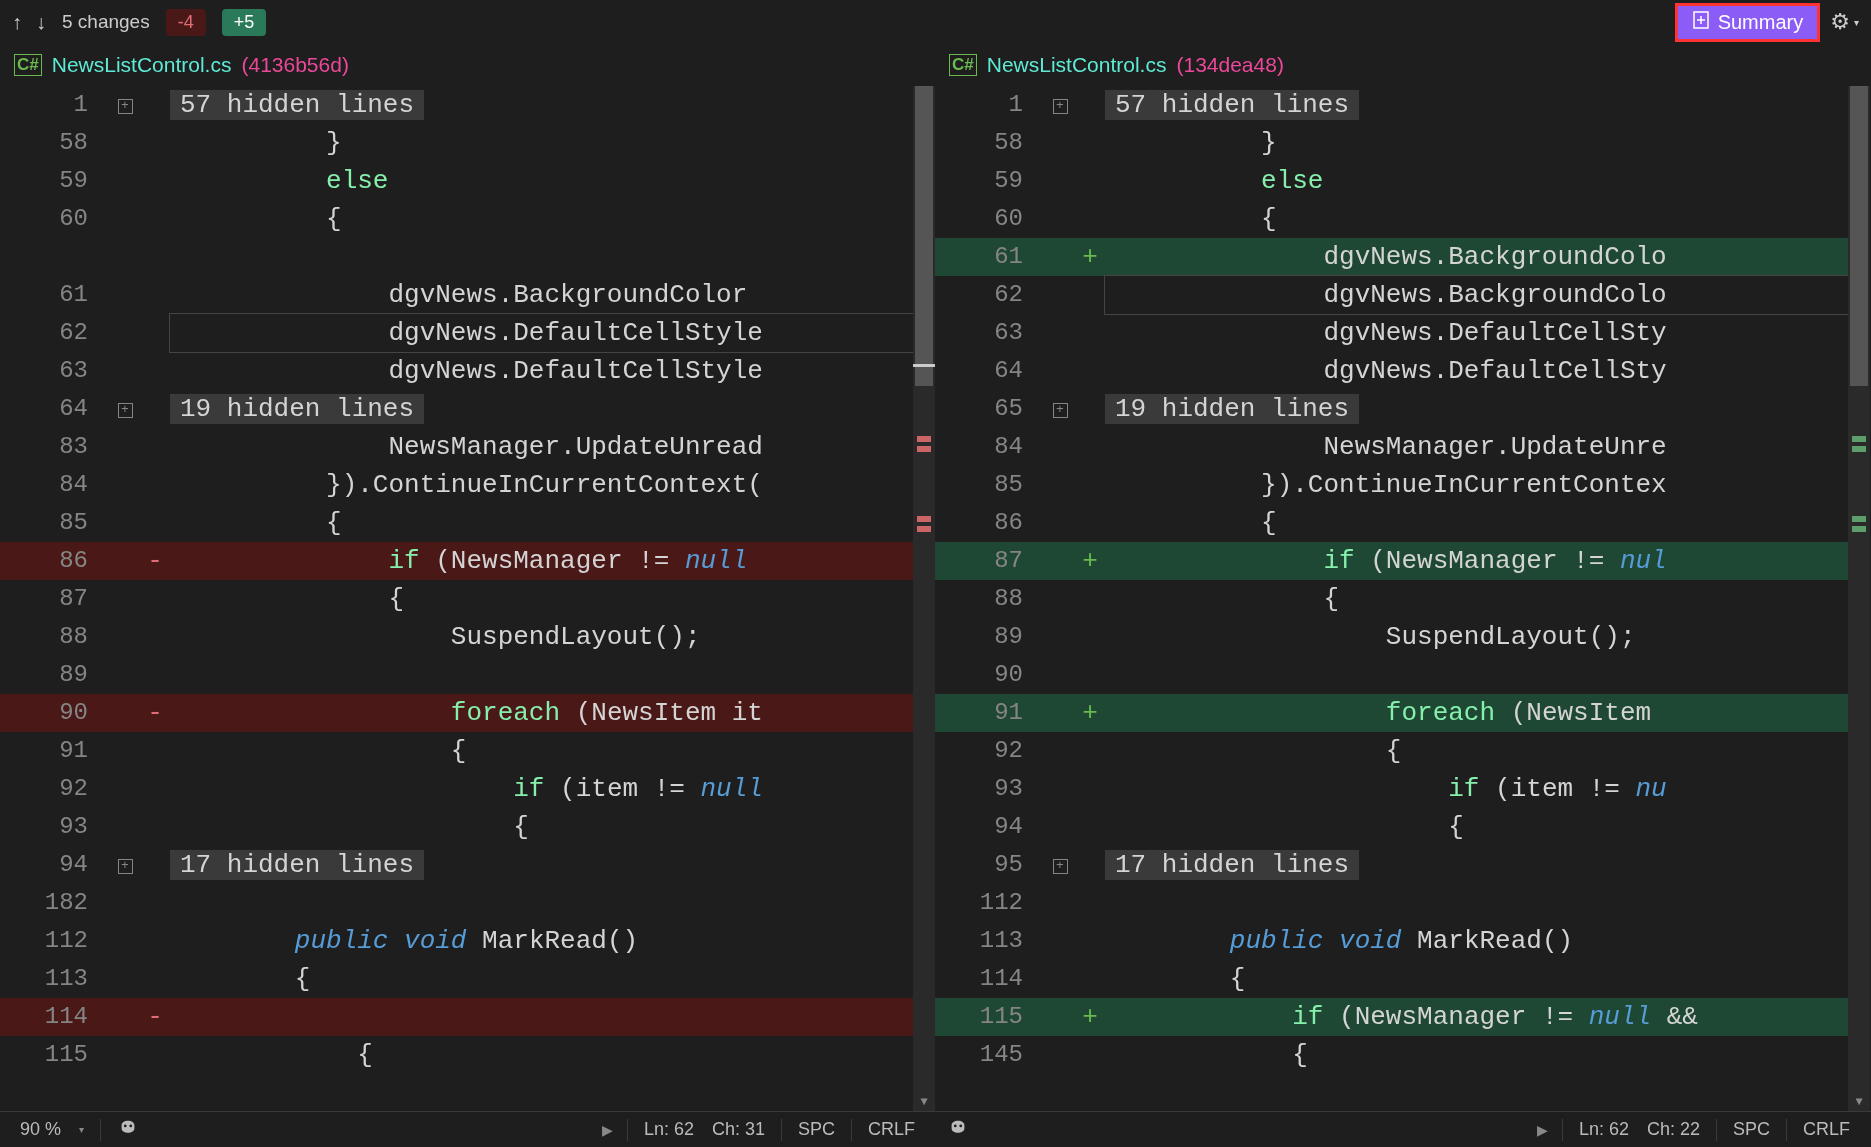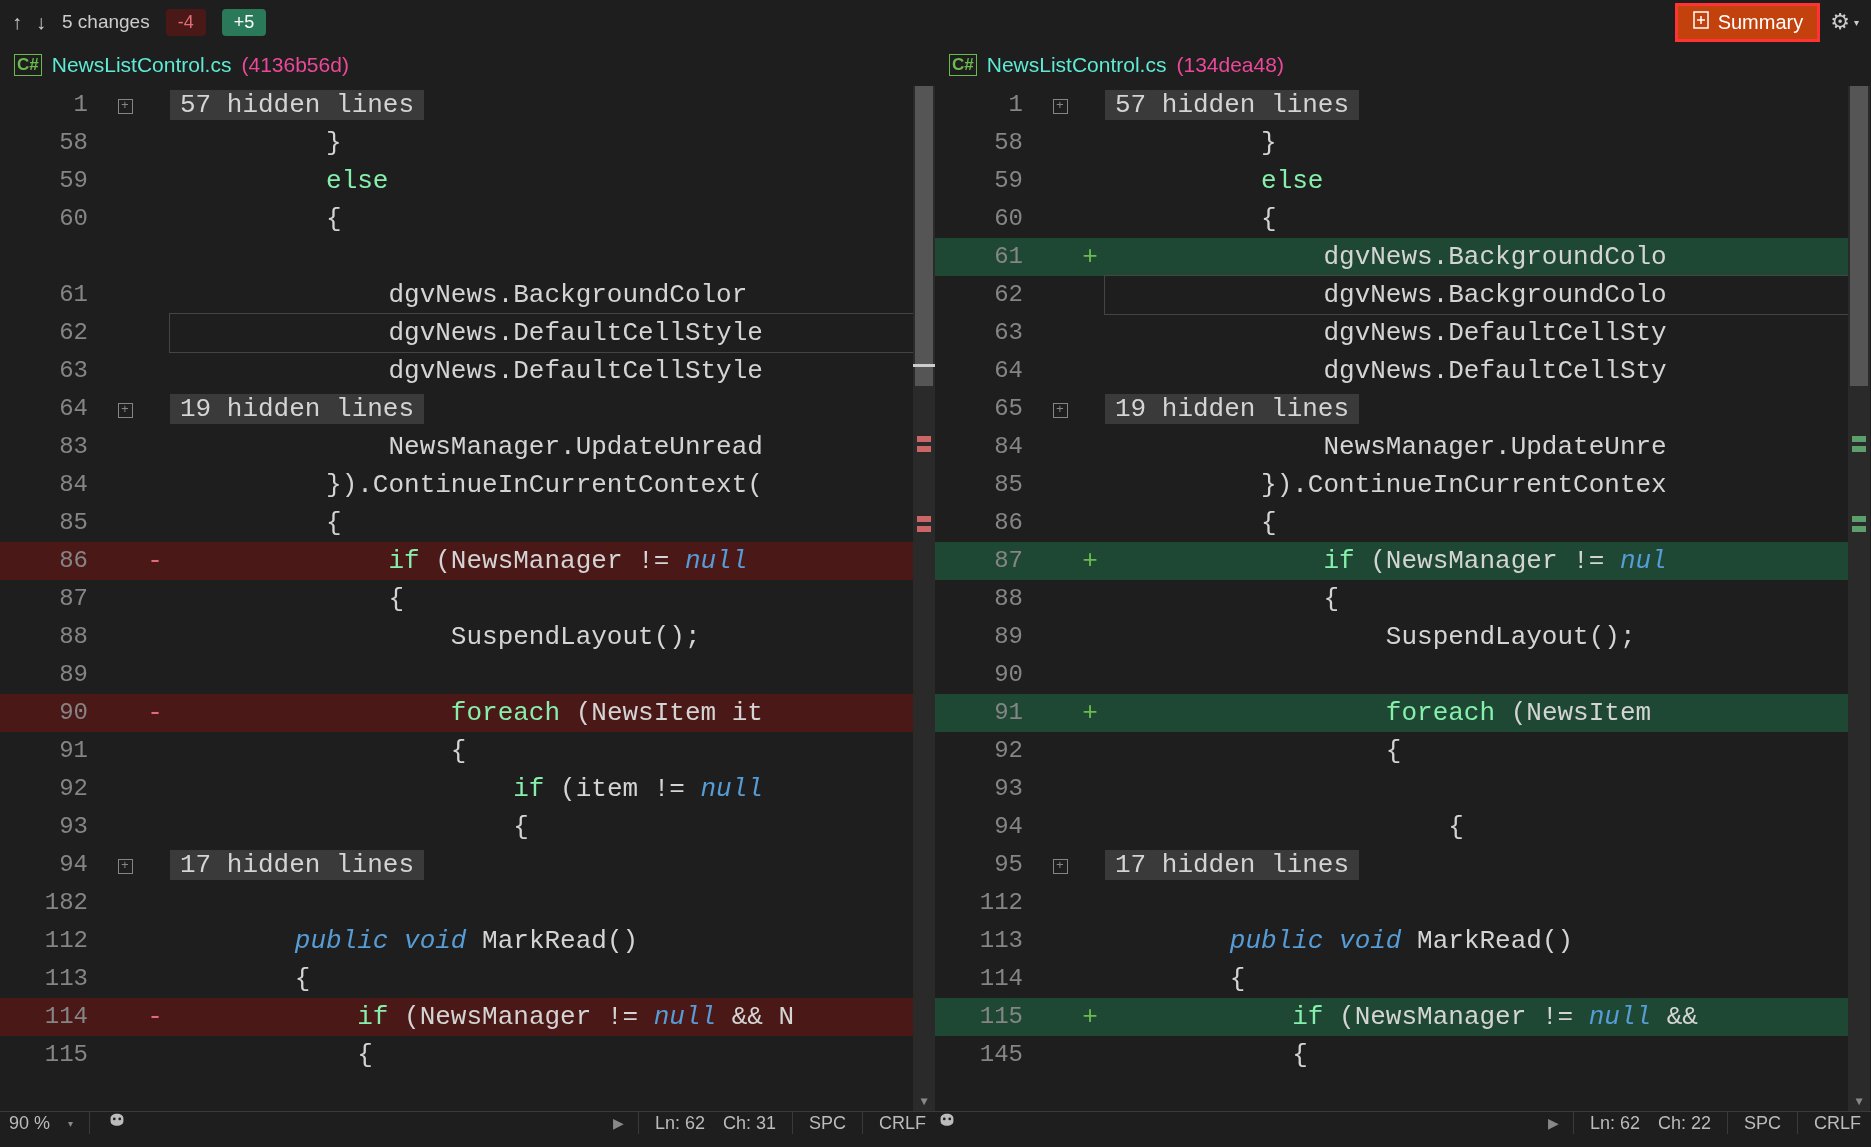--- a/index.html
+++ b/index.html
@@ -45,7 +45,7 @@
       gap: 8px;
       border: 3px solid #ff3333;
       padding: 4px 14px;
-      background: #c2410c;
+      background: #8b5cf6;
       cursor: pointer;
       font-size: 20px;
       color: #fff;

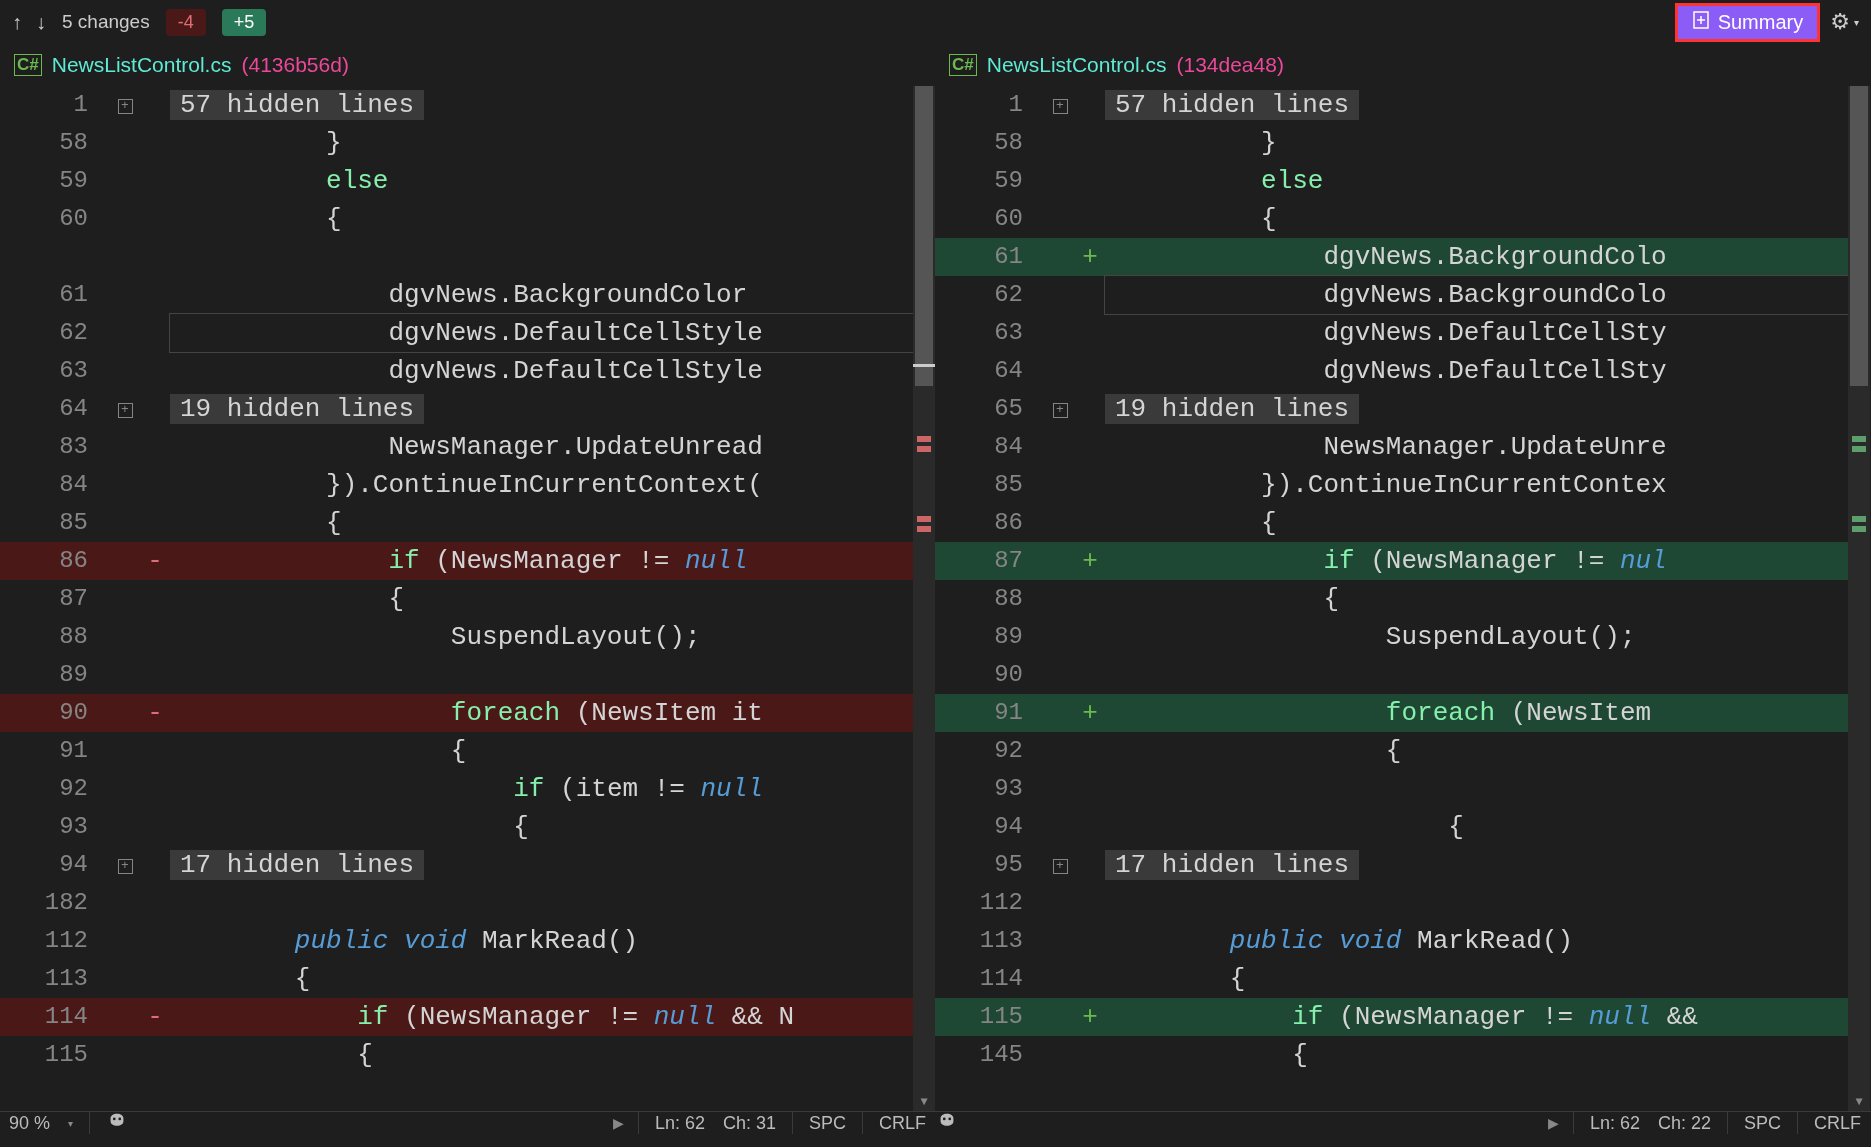--- a/index.html
+++ b/index.html
@@ -317,7 +317,7 @@
       <div class="code-line"><span class="gutter">90</span><span class="fold-col"></span><span class="marker-col"></span><span class="content"></span></div>
       <div class="code-line line-add"><span class="gutter">91</span><span class="fold-col"></span><span class="marker-col">+</span><span class="content"><span>                  </span><span class="kw">foreach</span><span> (NewsItem </span></span></div>
       <div class="code-line"><span class="gutter">92</span><span class="fold-col"></span><span class="marker-col"></span><span class="content">                  {</span></div>
-      <div class="code-line"><span class="gutter">93</span><span class="fold-col"></span><span class="marker-col"></span></div>
+      <div class="code-line"><span class="gutter">93</span><span class="fold-col"></span><span class="marker-col"></span><span class="content"><span>                      </span><span class="kw">if</span><span> (item != </span><span class="str">nu</span></span></div>
       <div class="code-line"><span class="gutter">94</span><span class="fold-col"></span><span class="marker-col"></span><span class="content">                      {</span></div>
       <div class="code-line"><span class="gutter">95</span><span class="fold-col"><span class="fold-box">+</span></span><span class="marker-col"></span><span class="content"><span class="hidden-line-label">17 hidden lines</span></span></div>
       <div class="code-line"><span class="gutter">112</span><span class="fold-col"></span><span class="marker-col"></span><span class="content"></span></div>

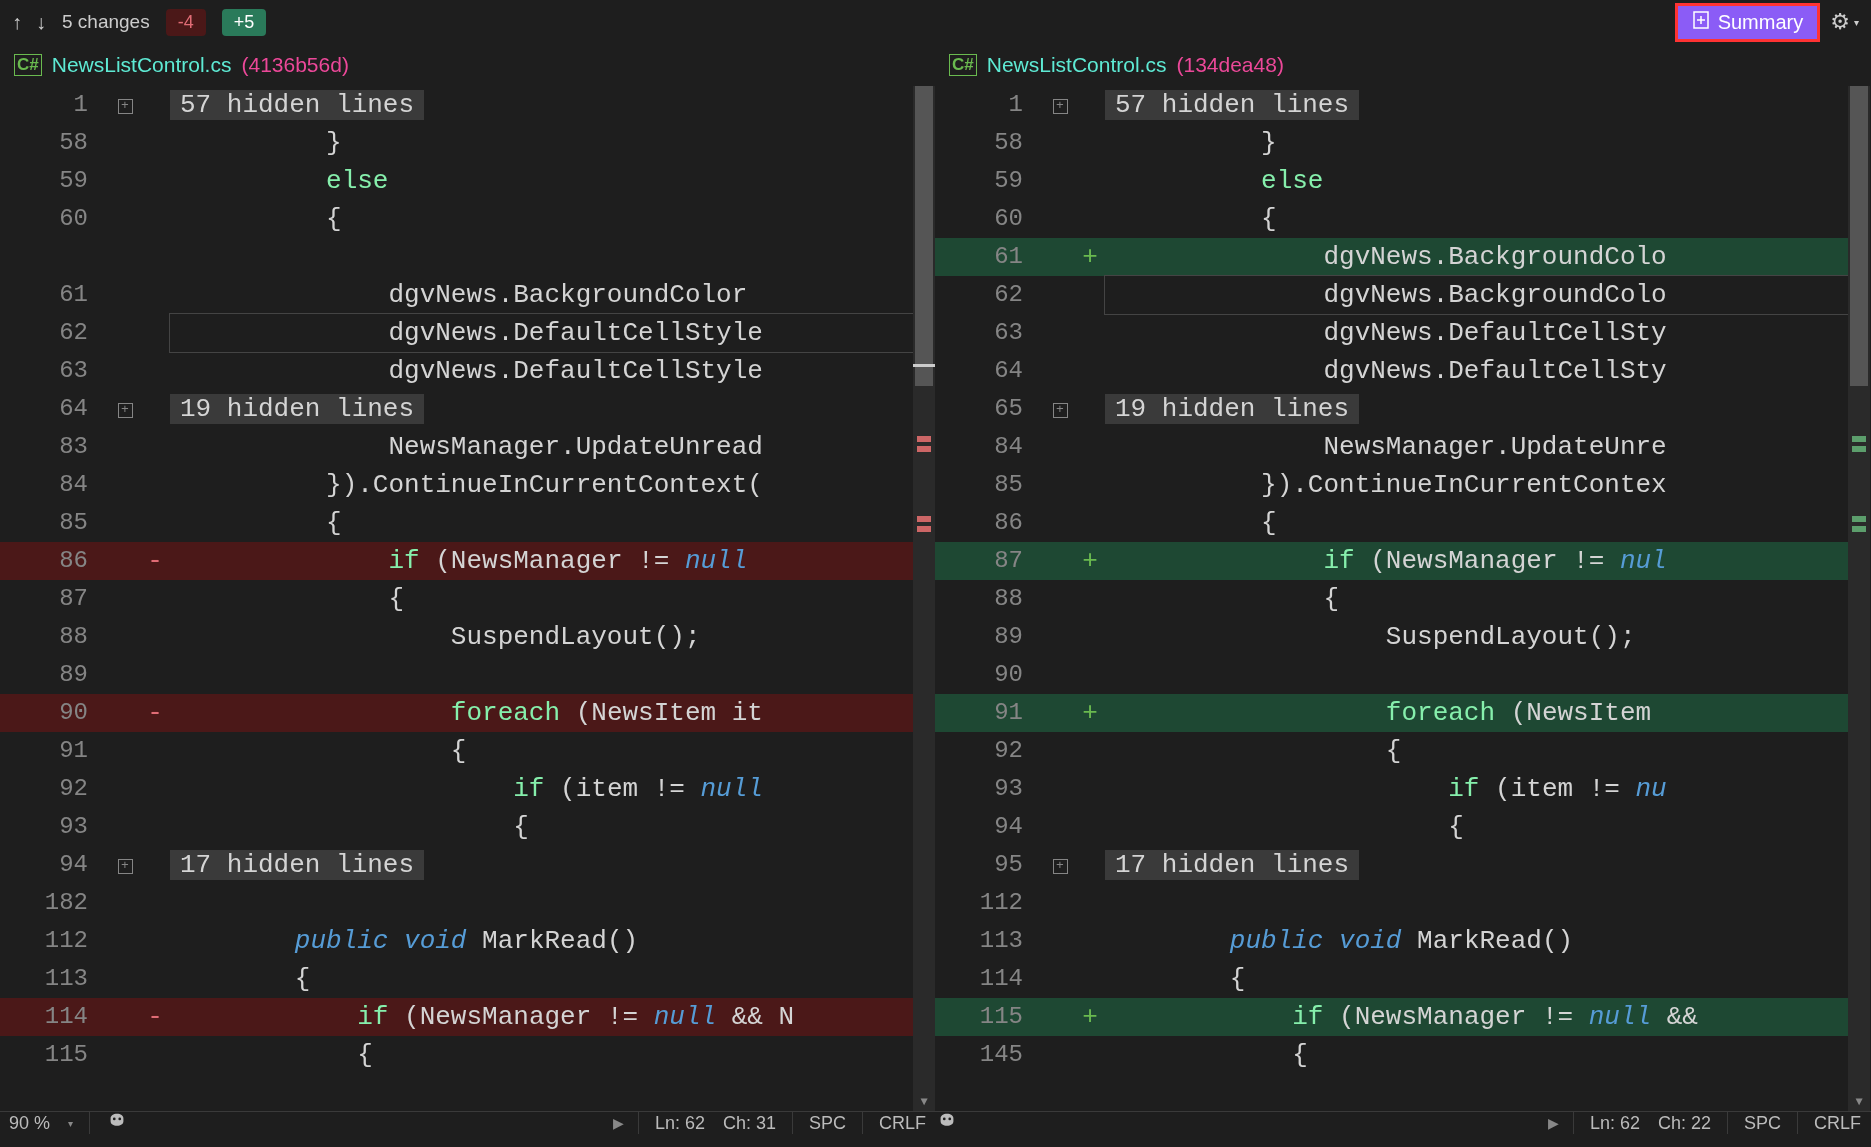--- a/index.html
+++ b/index.html
@@ -282,7 +282,7 @@
       <div class="code-line"><span class="gutter">182</span><span class="fold-col"></span><span class="marker-col"></span><span class="content"></span></div>
       <div class="code-line"><span class="gutter">112</span><span class="fold-col"></span><span class="marker-col"></span><span class="content"><span>        </span><span class="str">public</span><span class="str"> void</span><span> MarkRead()</span></span></div>
       <div class="code-line"><span class="gutter">113</span><span class="fold-col"></span><span class="marker-col"></span><span class="content">        {</span></div>
-      <div class="code-line line-del"><span class="gutter">114</span><span class="fold-col"></span><span class="marker-col">-</span><span class="content"><span>            </span><span class="kw">if</span><span> (NewsManager != </span><span class="str">null</span><span> &amp;&amp; N</span></span></div>
+      <div class="code-line line-del"><span class="gutter">114</span><span class="fold-col"></span><span class="marker-col">-</span></div>
       <div class="code-line"><span class="gutter">115</span><span class="fold-col"></span><span class="marker-col"></span><span class="content">            {</span></div>
     </div>
     <div class="scrollbar-v">

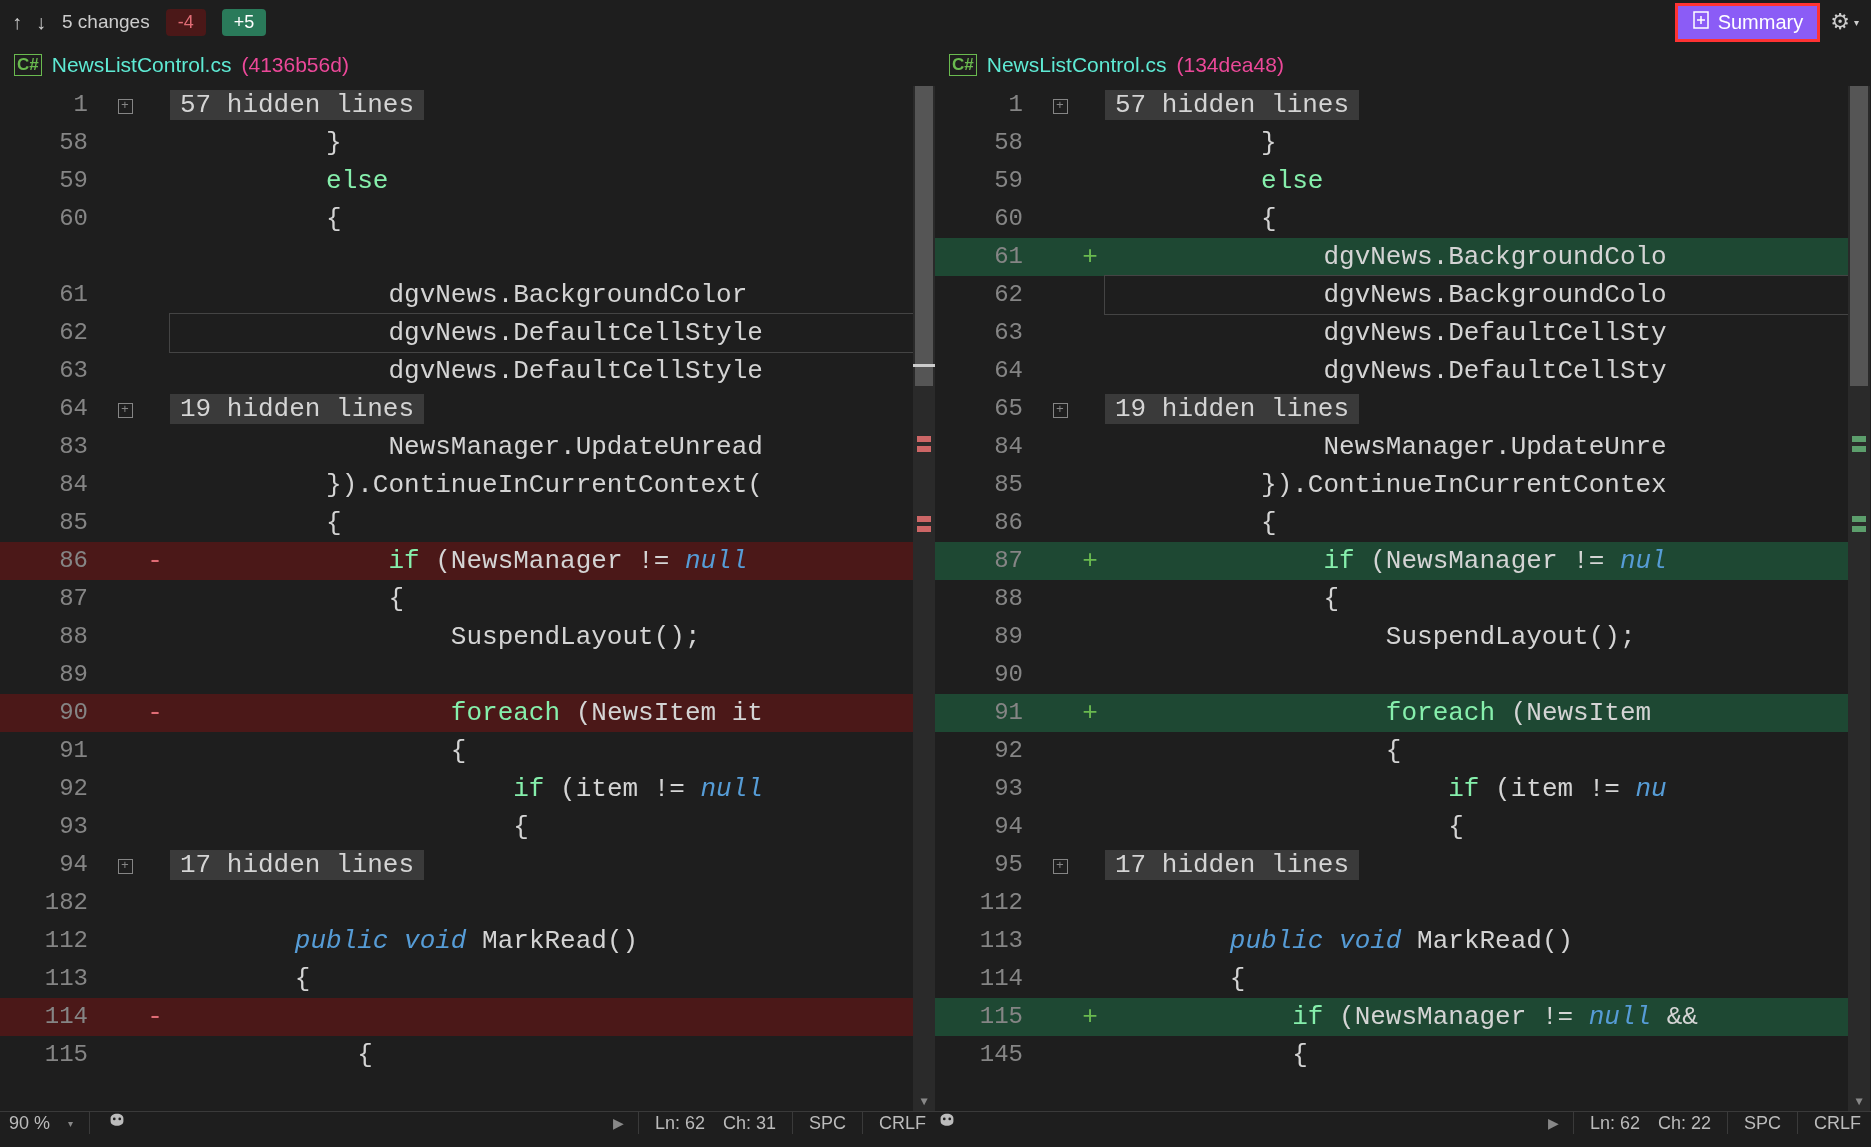--- a/index.html
+++ b/index.html
@@ -198,8 +198,8 @@
     .status-pane {
       width: 935px;
       display: flex;
-      align-items: flex-start;
-      padding: 0 1px;
+      align-items: center;
+      padding: 0 12px;
       font-family: 'Segoe UI', sans-serif;
       font-size: 18px;
       color: #bbb;

